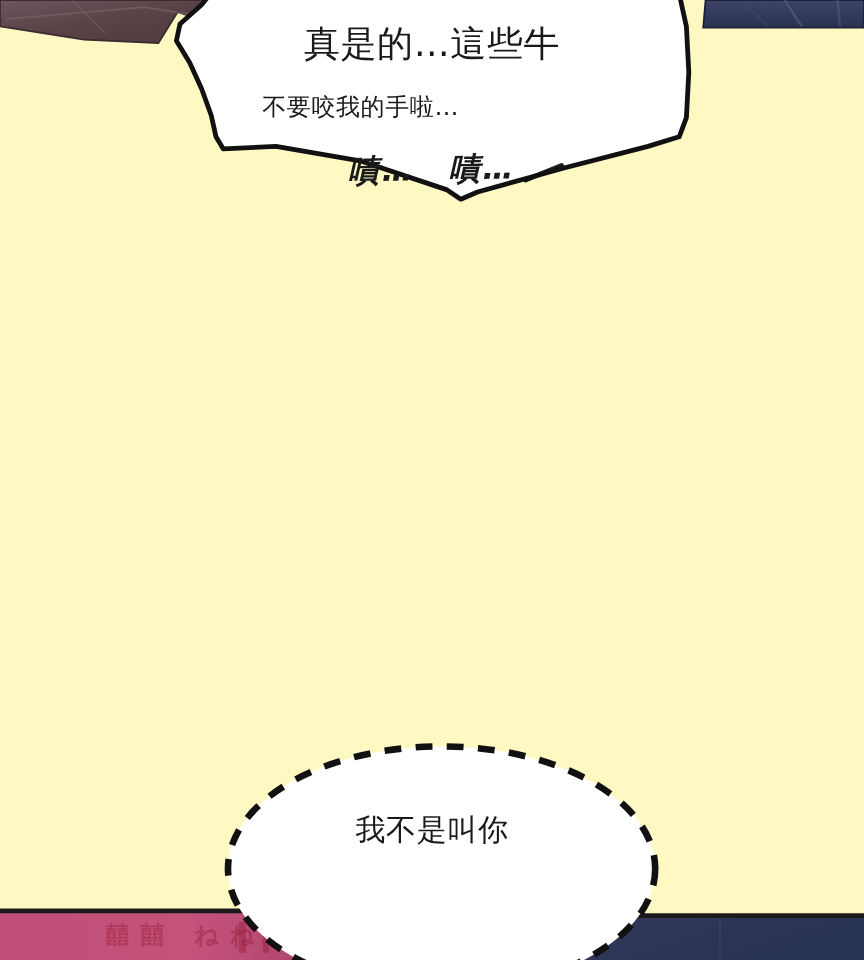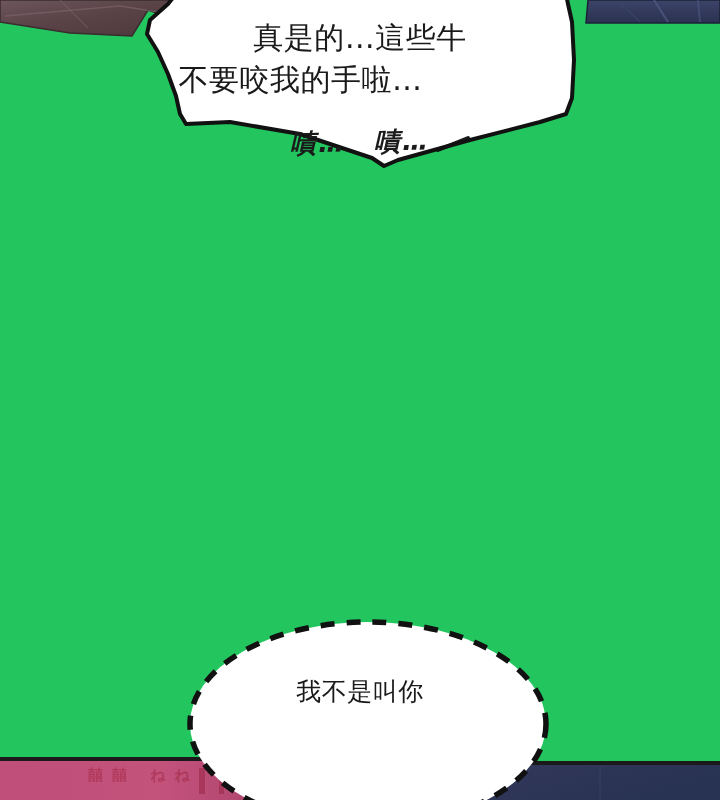--- a/index.html
+++ b/index.html
@@ -15,7 +15,7 @@
     width: 720px;
     height: 800px;
     overflow: hidden;
-    background: #22c55e;
+    background: #fef9c3;
   }
   .layer {
     position: absolute;

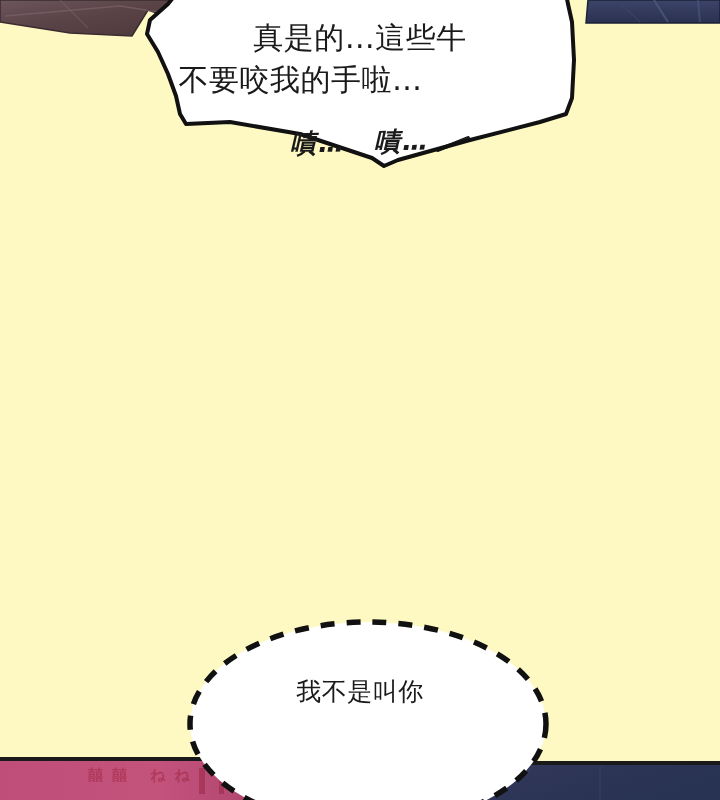--- a/index.html
+++ b/index.html
@@ -44,9 +44,9 @@
   }
   #speech-line-2 {
     left: 0;
-    top: 60px;
+    top: 76px;
     width: 601px;
-    font-size: 30px;
+    font-size: 20px;
   }
   #sfx-text {
     left: 0;

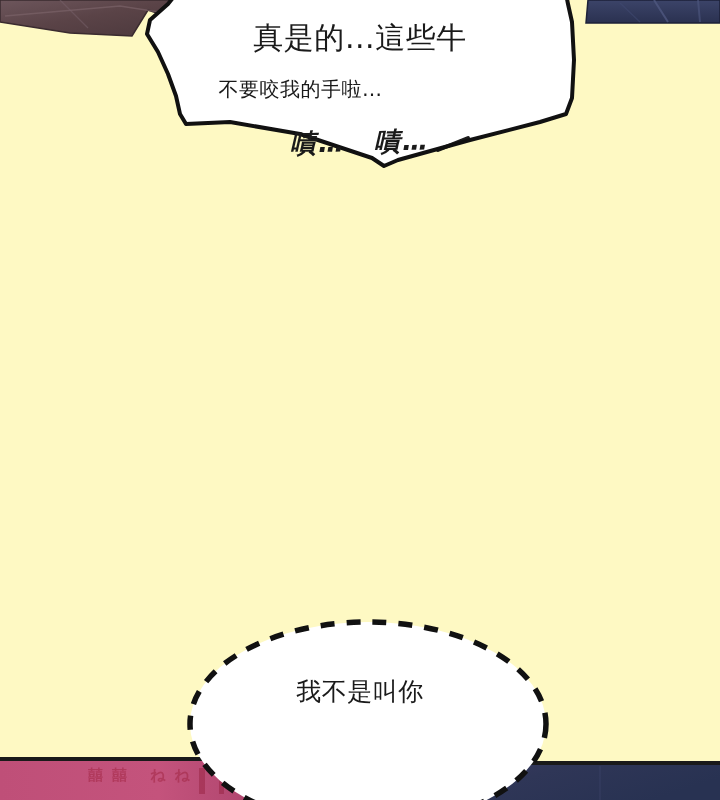--- a/index.html
+++ b/index.html
@@ -74,7 +74,7 @@
     position: absolute;
     left: 88px;
     top: 766px;
-    font-size: 15px;
+    font-size: 20px;
     letter-spacing: 9px;
     color: rgba(150, 22, 48, 0.40);
     white-space: pre;

